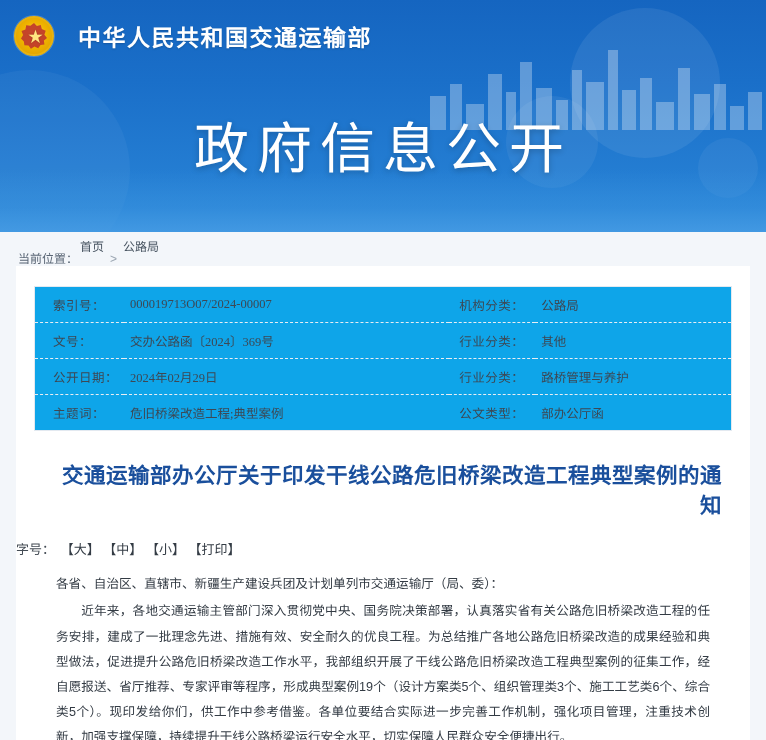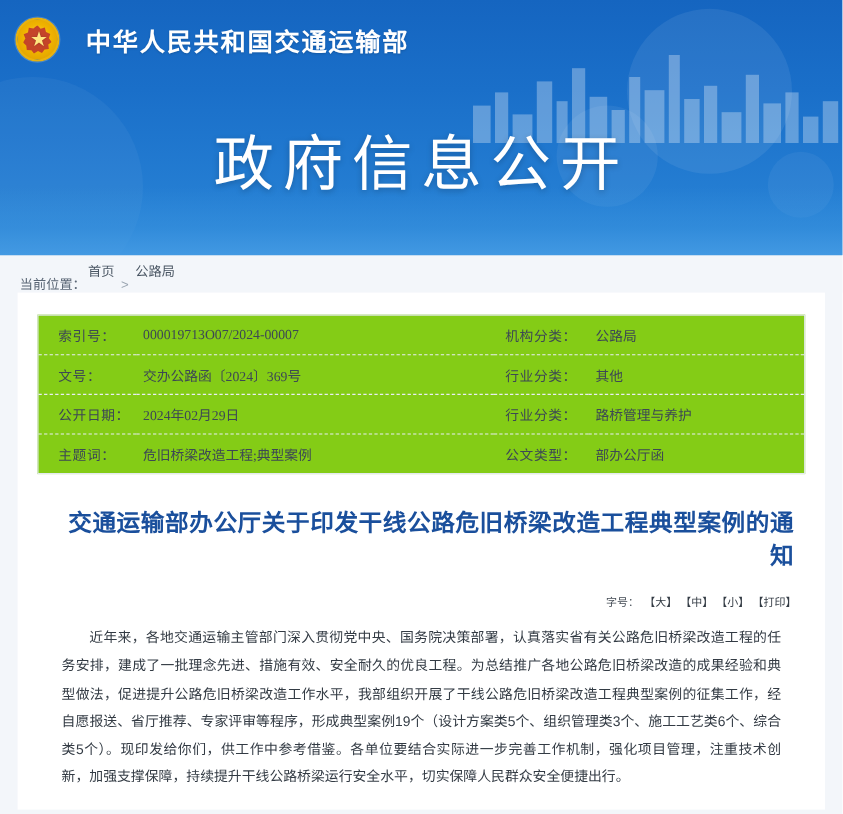--- a/index.html
+++ b/index.html
@@ -131,7 +131,7 @@
   .meta {
     margin: 6px 18px 0 18px;
     border: 1px solid #e3e9f0;
-    background: #84cc16;
+    background: #0ea5e9;
     font-size: 12.5px;
     color: #3d4854;
   }

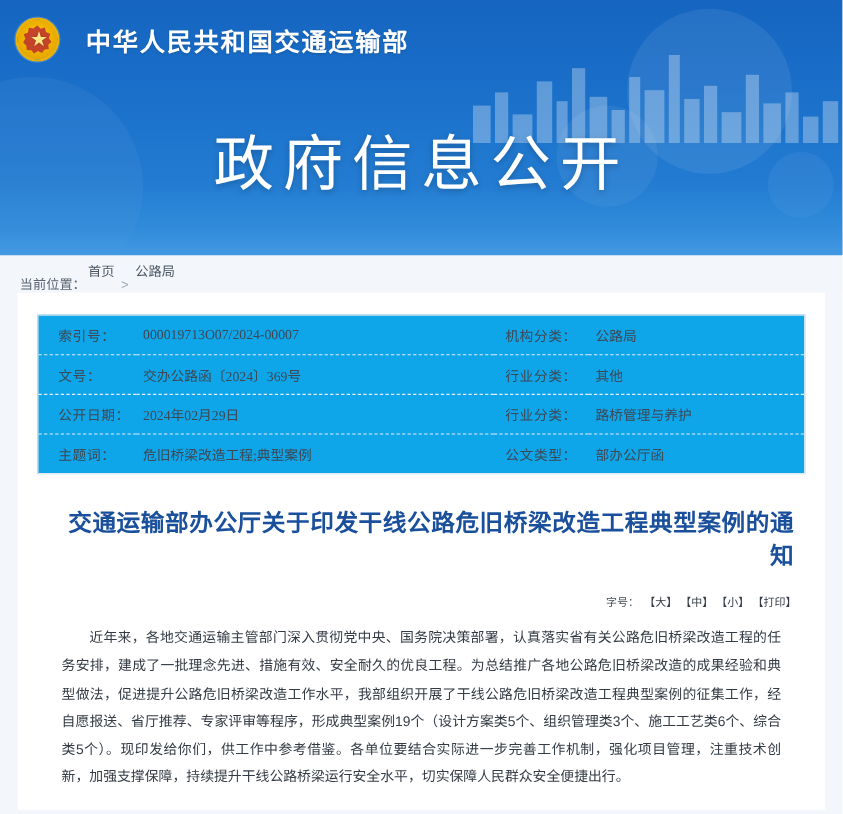--- a/index.html
+++ b/index.html
@@ -165,8 +165,8 @@
   
   .fs-bar {
     margin: 18px 26px 0 0;
-    text-align: right;
-    font-size: 10px;
+    text-align: left;
+    font-size: 13px;
     color: #444c55;
   }
   .fs-bar .fs-label { margin-right: 2px; }

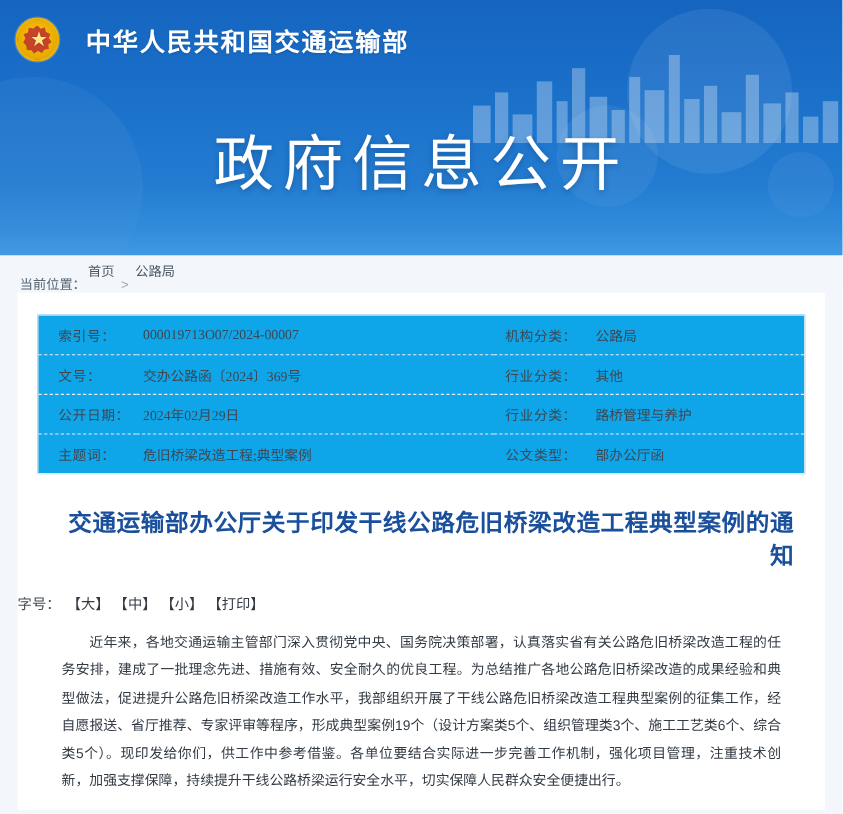--- a/index.html
+++ b/index.html
@@ -281,6 +281,7 @@
     </div>
 
     <div class="doc-body">
+      <p>各省、自治区、直辖市、新疆生产建设兵团及计划单列市交通运输厅（局、委）：</p>
       <p class="indent">近年来，各地交通运输主管部门深入贯彻党中央、国务院决策部署，认真落实省有关公路危旧桥梁改造工程的任务安排，建成了一批理念先进、措施有效、安全耐久的优良工程。为总结推广各地公路危旧桥梁改造的成果经验和典型做法，促进提升公路危旧桥梁改造工作水平，我部组织开展了干线公路危旧桥梁改造工程典型案例的征集工作，经自愿报送、省厅推荐、专家评审等程序，形成典型案例19个（设计方案类5个、组织管理类3个、施工工艺类6个、综合类5个）。现印发给你们，供工作中参考借鉴。各单位要结合实际进一步完善工作机制，强化项目管理，注重技术创新，加强支撑保障，持续提升干线公路桥梁运行安全水平，切实保障人民群众安全便捷出行。</p>
 
     </div>

